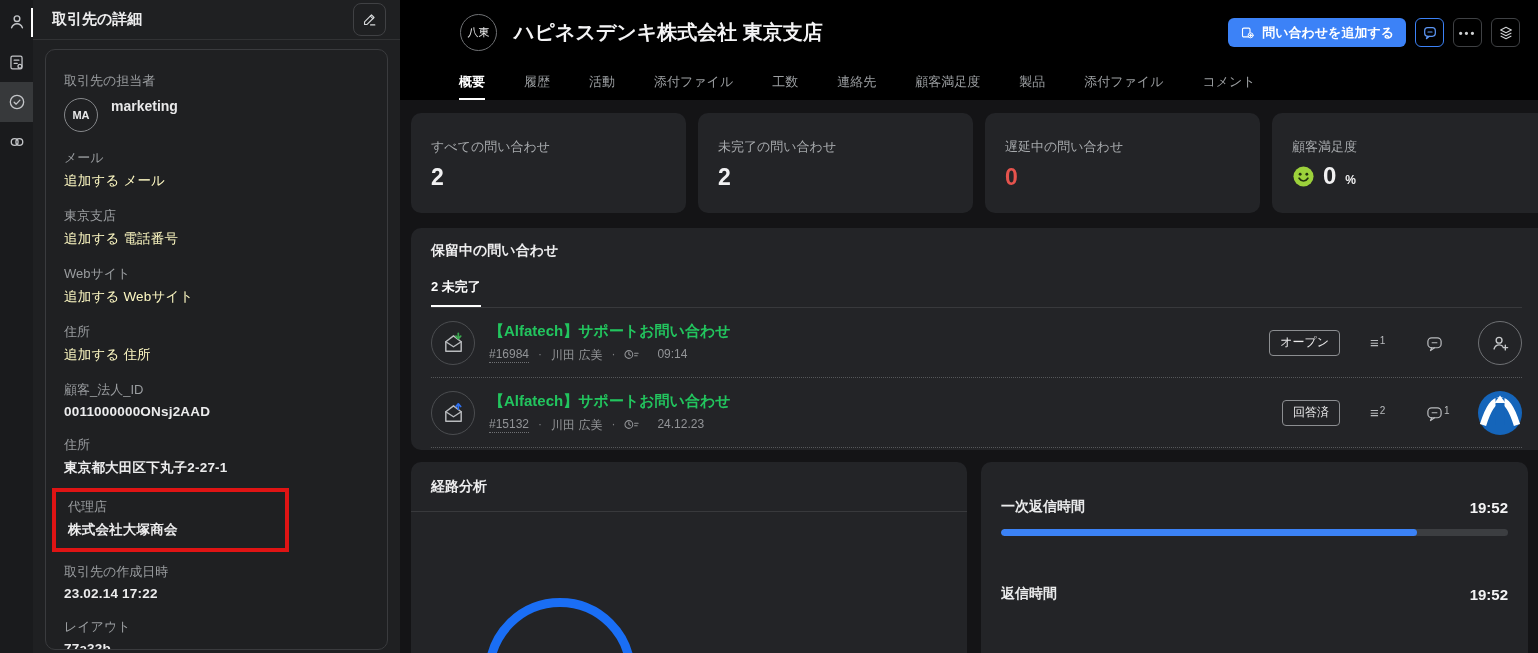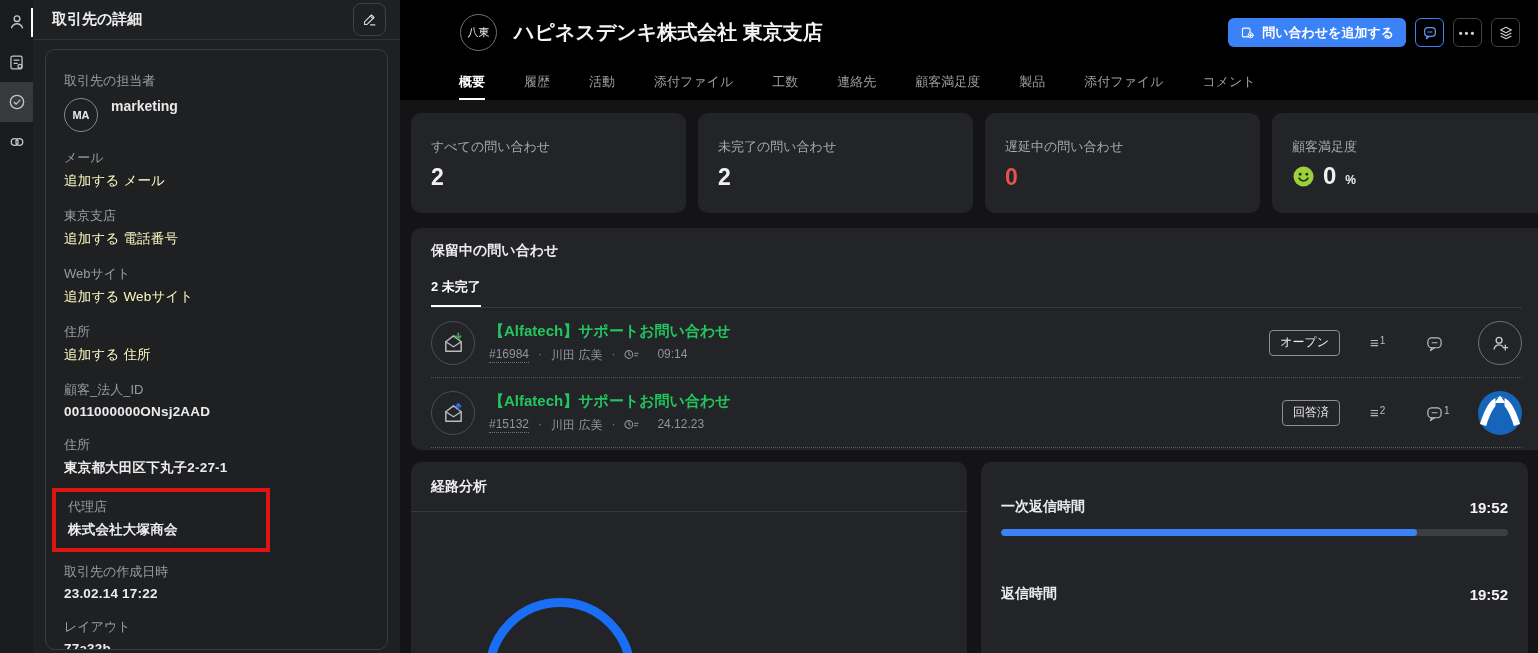--- a/index.html
+++ b/index.html
@@ -31,7 +31,7 @@
   .owner-row { display:flex; gap:13px; margin-top:8px; margin-bottom:8px; }
   .owner-avatar { width:34px; height:34px; border-radius:50%; border:1px solid #85878a; font-size:11px; font-weight:700; color:#e8e8e9; }
   .owner-name { font-size:14px; font-weight:700; }
-  .field.red-box { border:4px solid #df1414; padding:6px 12px 9px; margin:-6px -12px 11px; width:218px; }
+  .field.red-box { border:4px solid #df1414; padding:6px 12px 9px; margin:-6px -12px 11px; width:237px; }
 
   
   .main { position:absolute; left:400px; top:0; right:0; bottom:0; background:#141416; overflow:hidden; }

